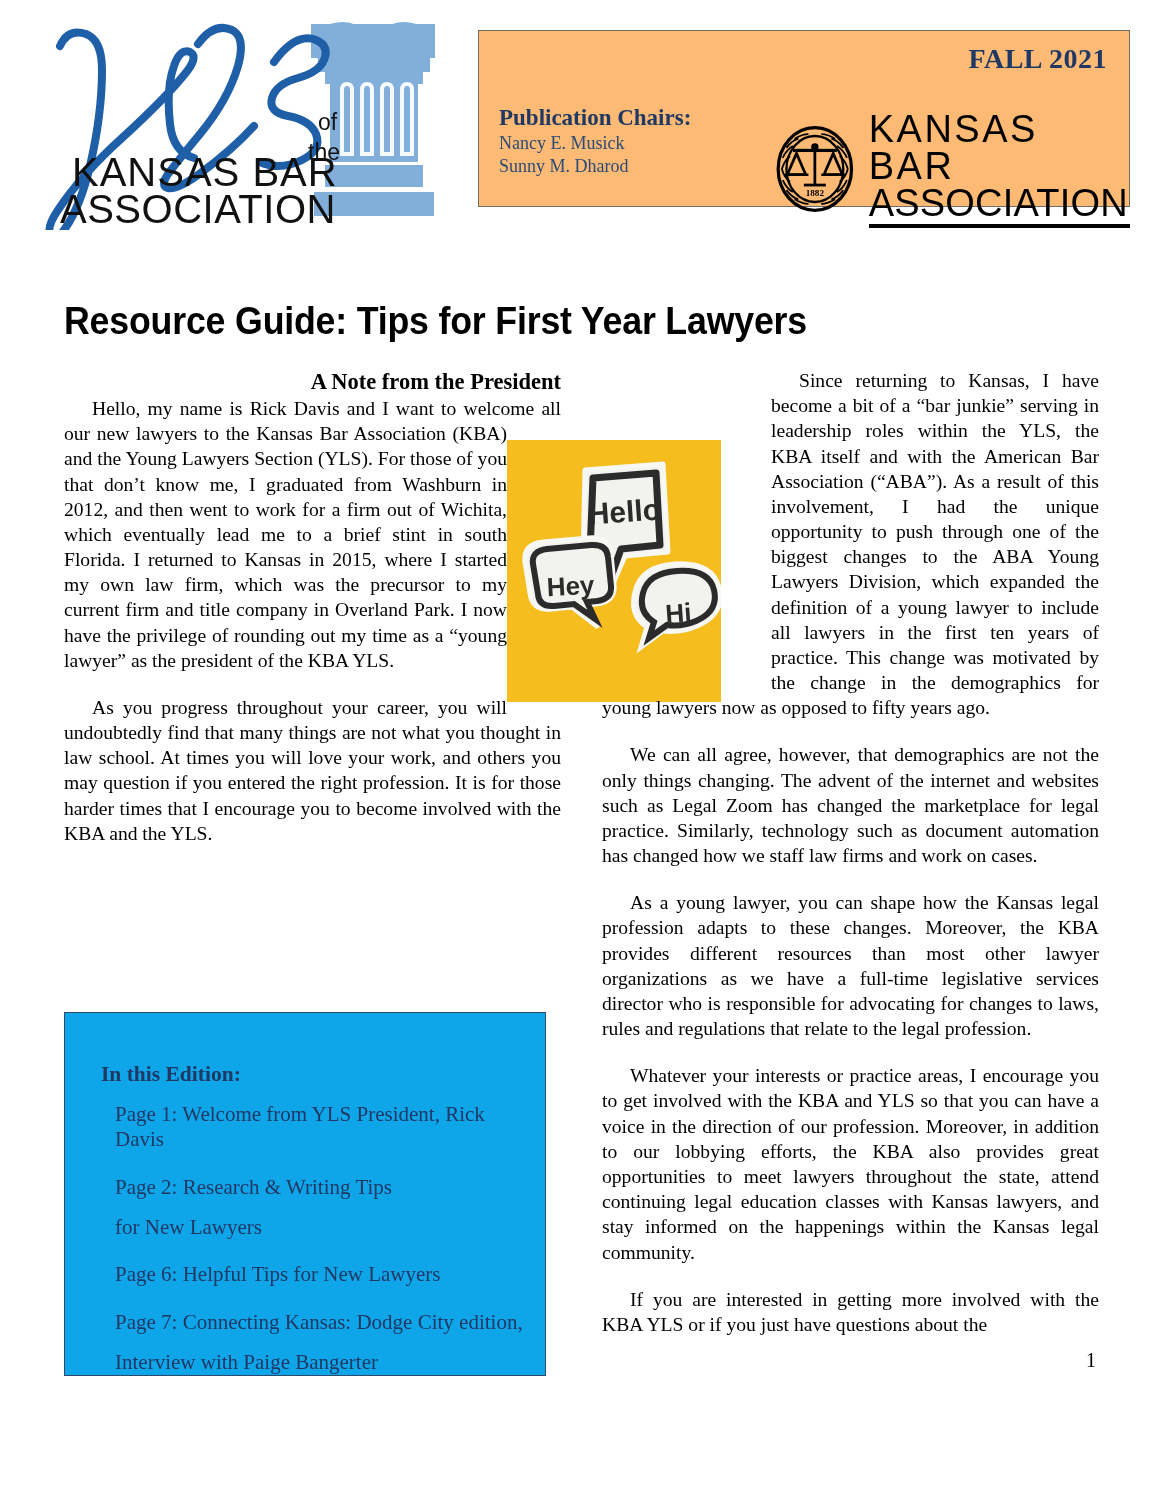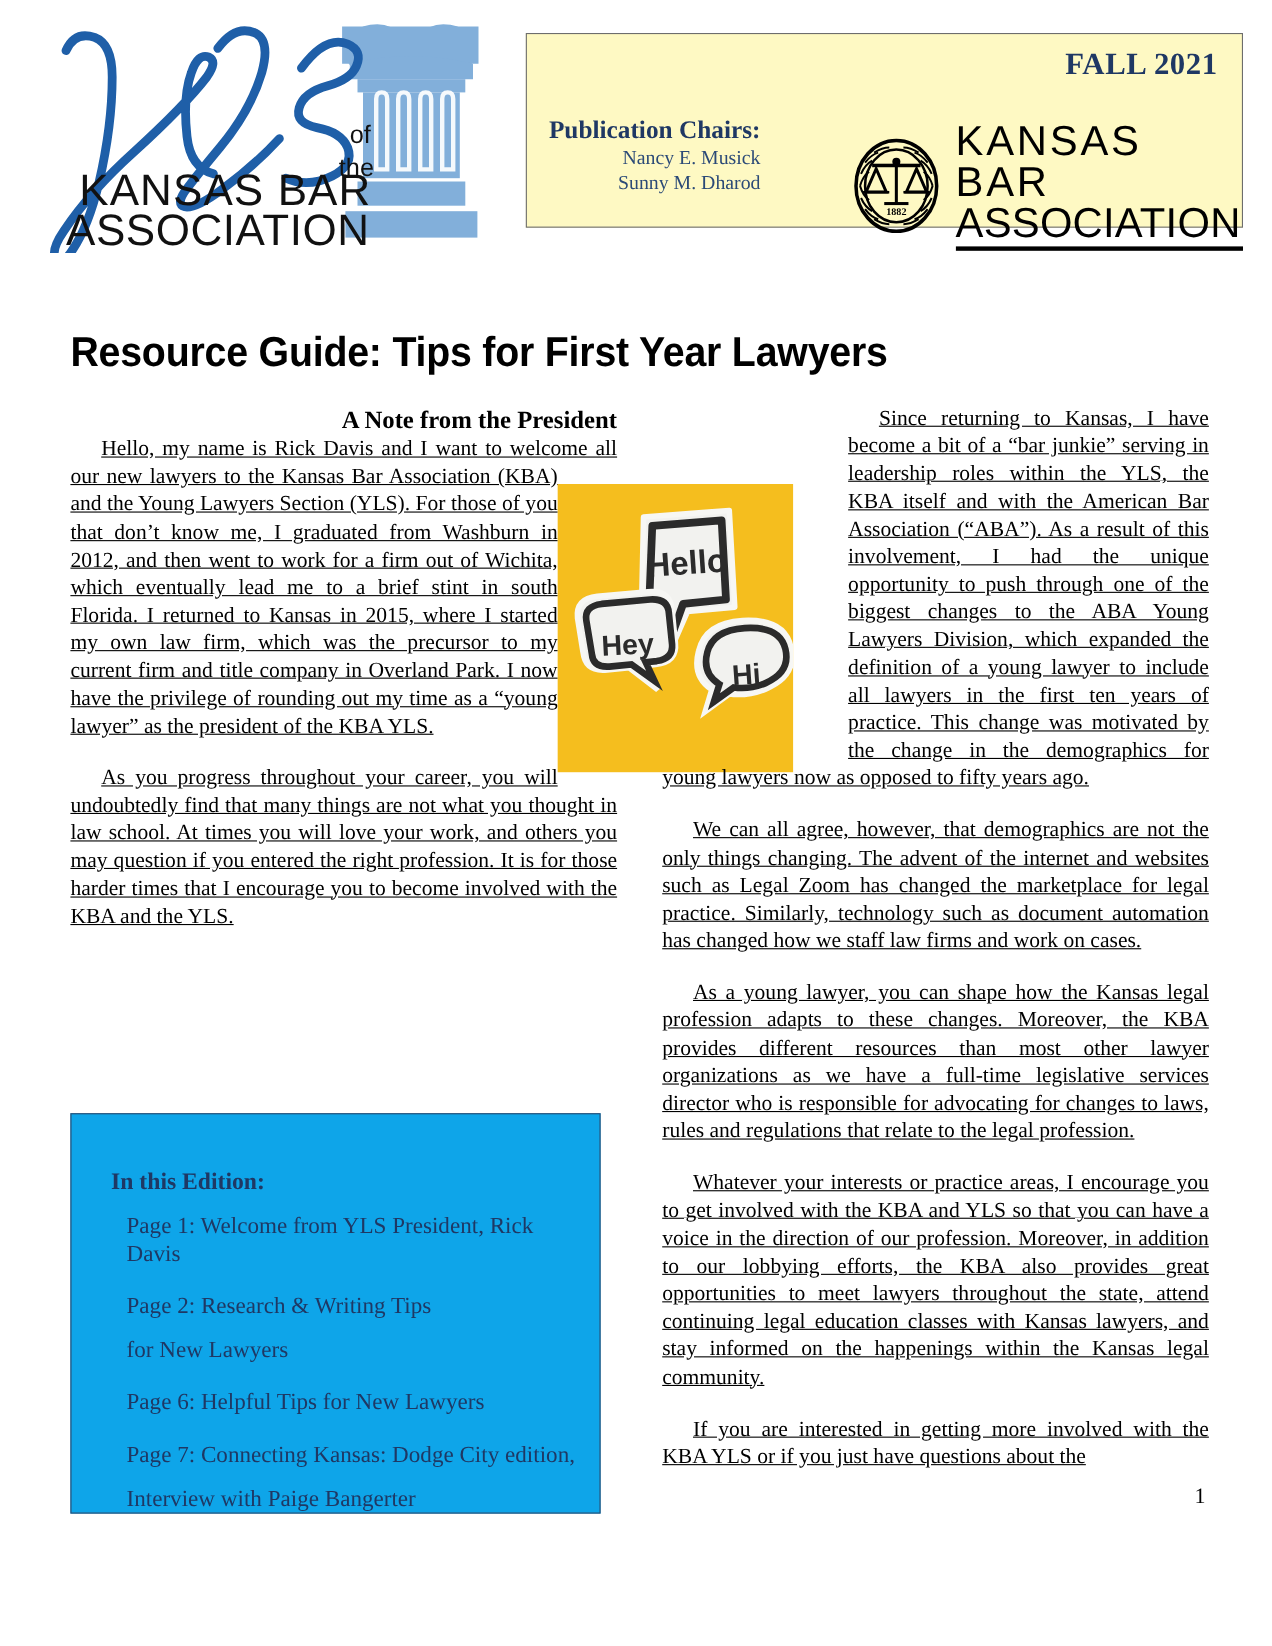--- a/index.html
+++ b/index.html
@@ -40,7 +40,7 @@
     height: 177px;
     border: 1.5px solid #6d6d6d;
     box-sizing: border-box;
-    background: #fef9c3;
+    background: #fdba74;
   }
   .fall-label {
     position: absolute;

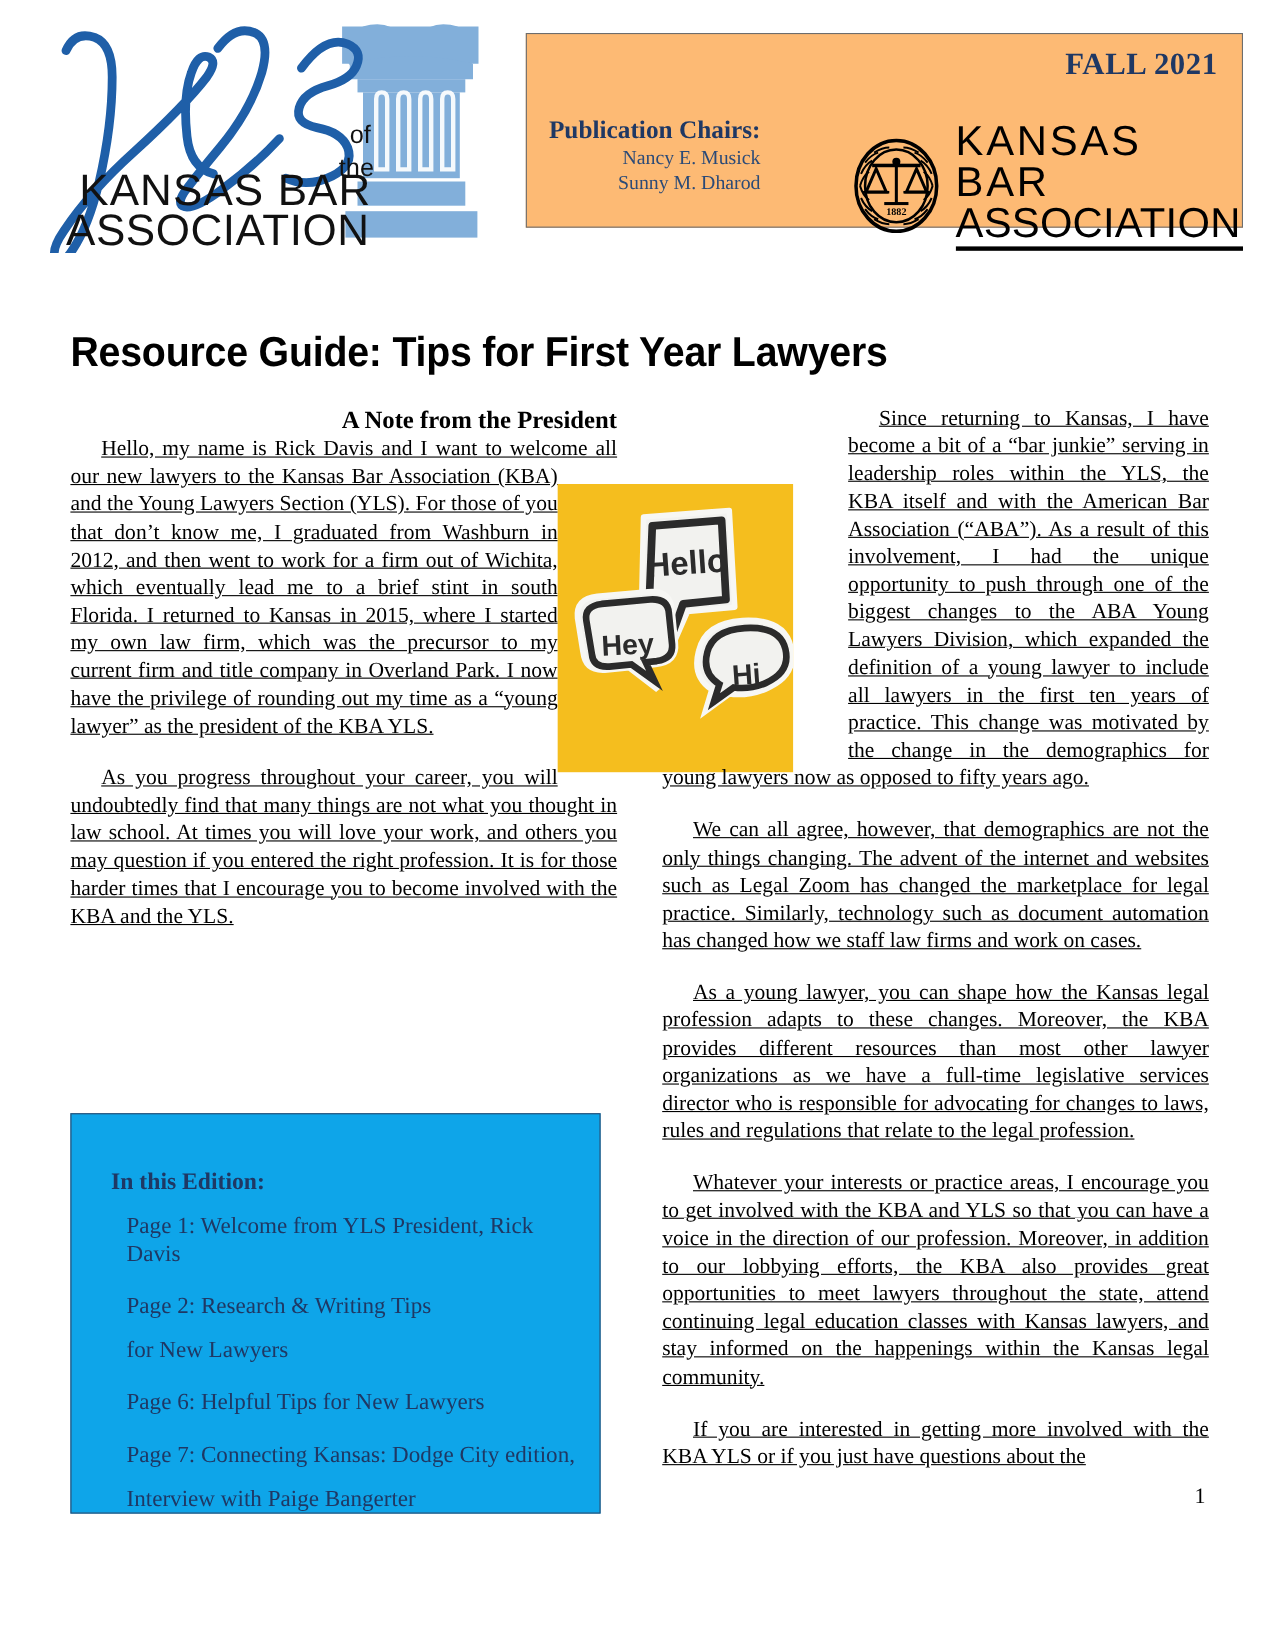--- a/index.html
+++ b/index.html
@@ -58,7 +58,6 @@
     top: 72px;
     color: #1f3864;
     line-height: 1.28;
-    text-align: right;
   }
   .pub-chairs .pc-title {
     font-weight: bold;

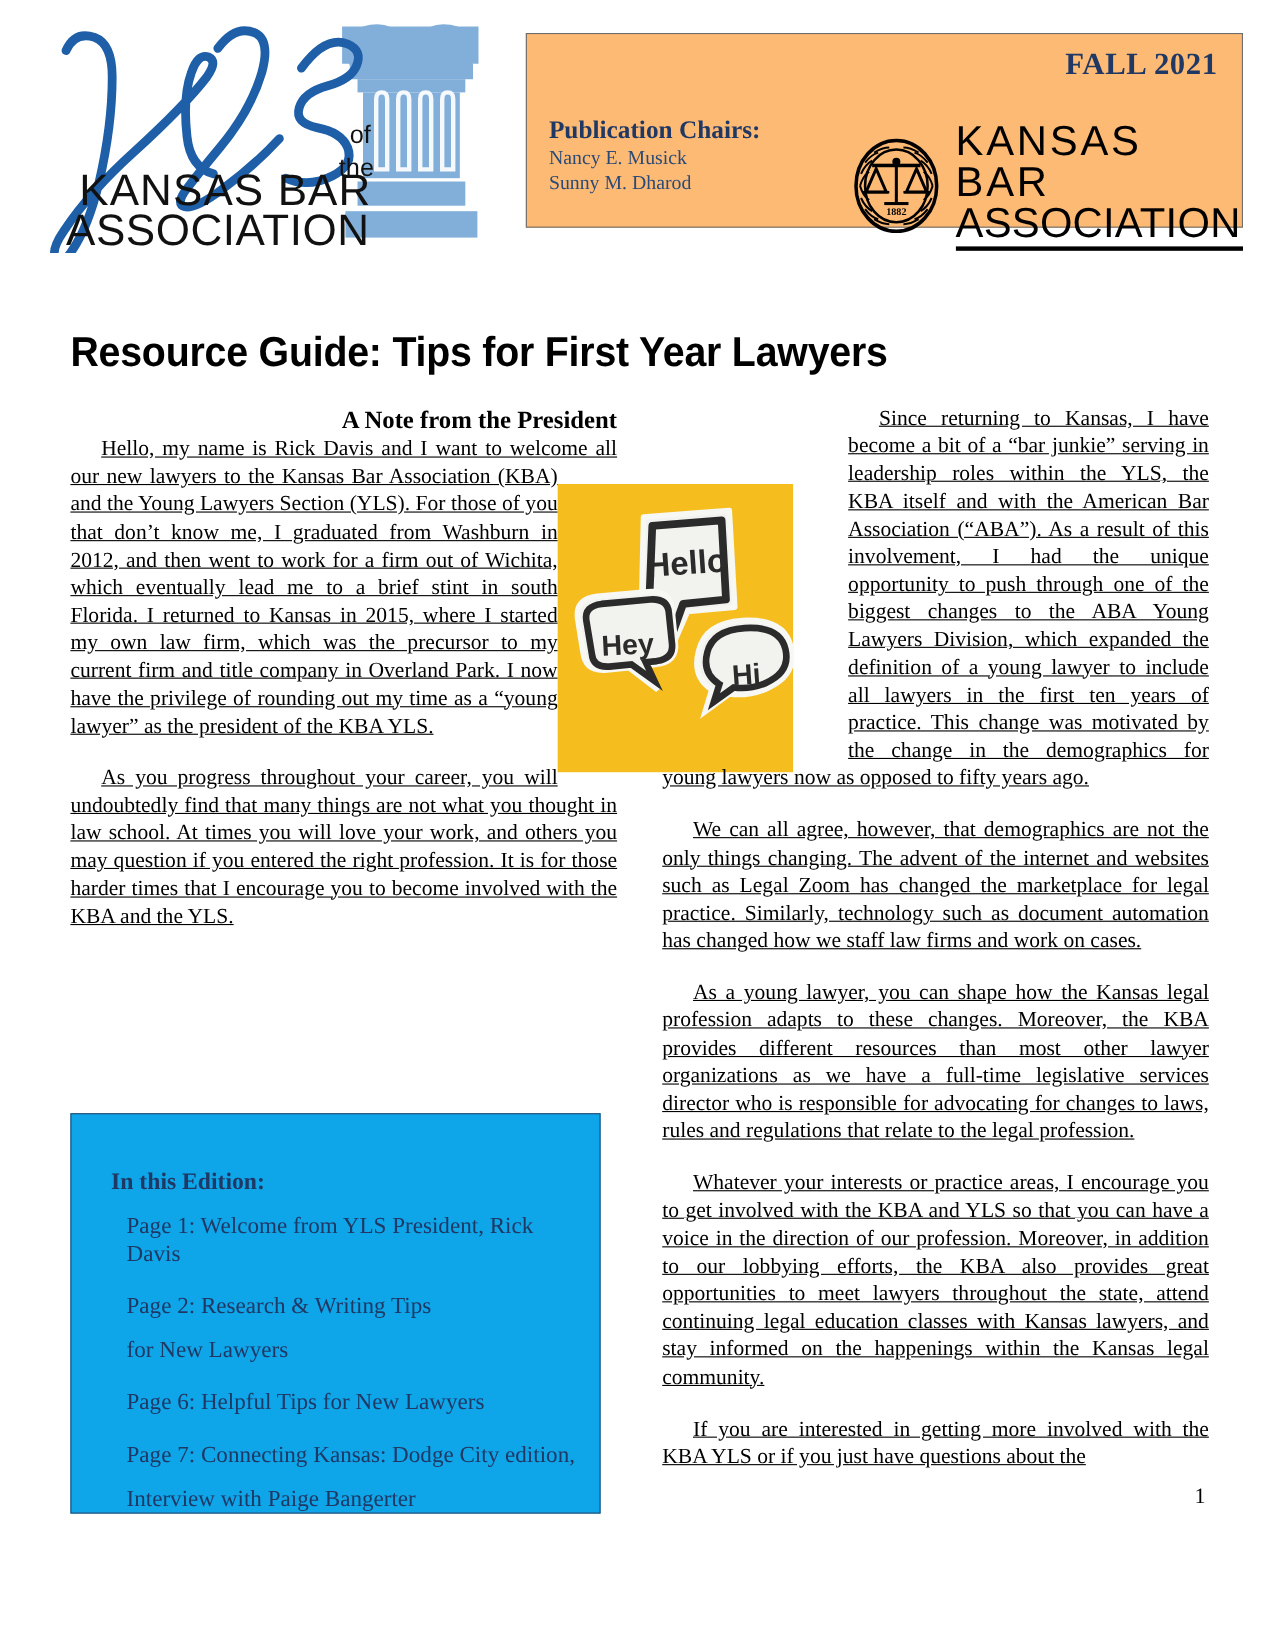--- a/index.html
+++ b/index.html
@@ -137,7 +137,6 @@
   .col p {
     margin: 0 0 0 0;
     text-indent: 28px;
-    text-decoration: underline;
   }
   .col p.gap { margin-top: 22px; }
 

